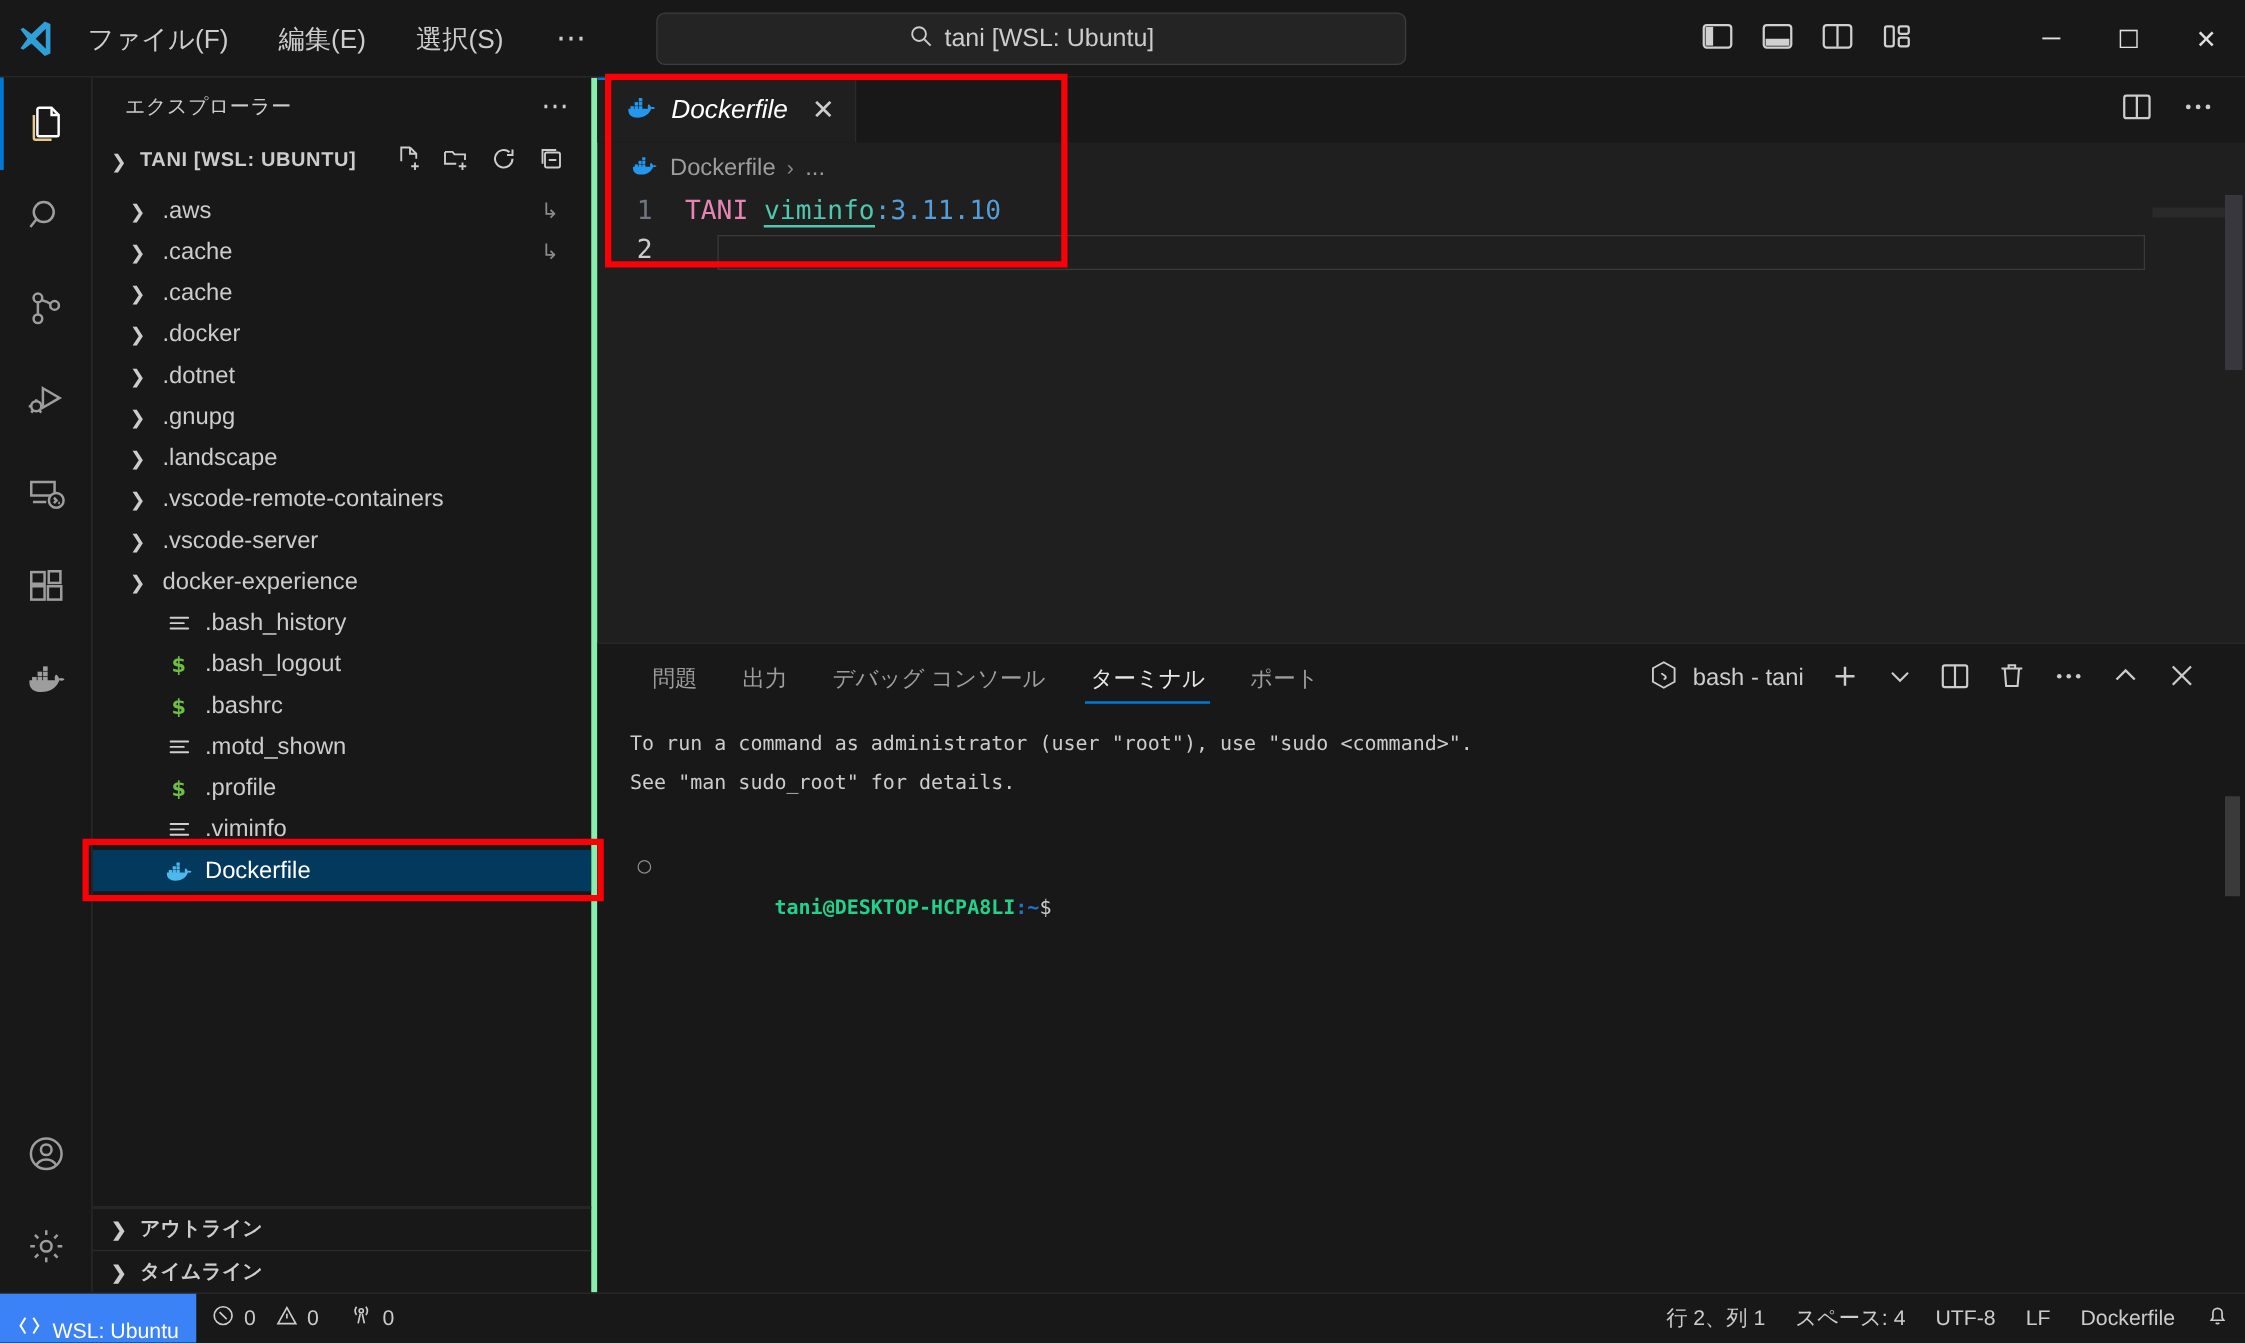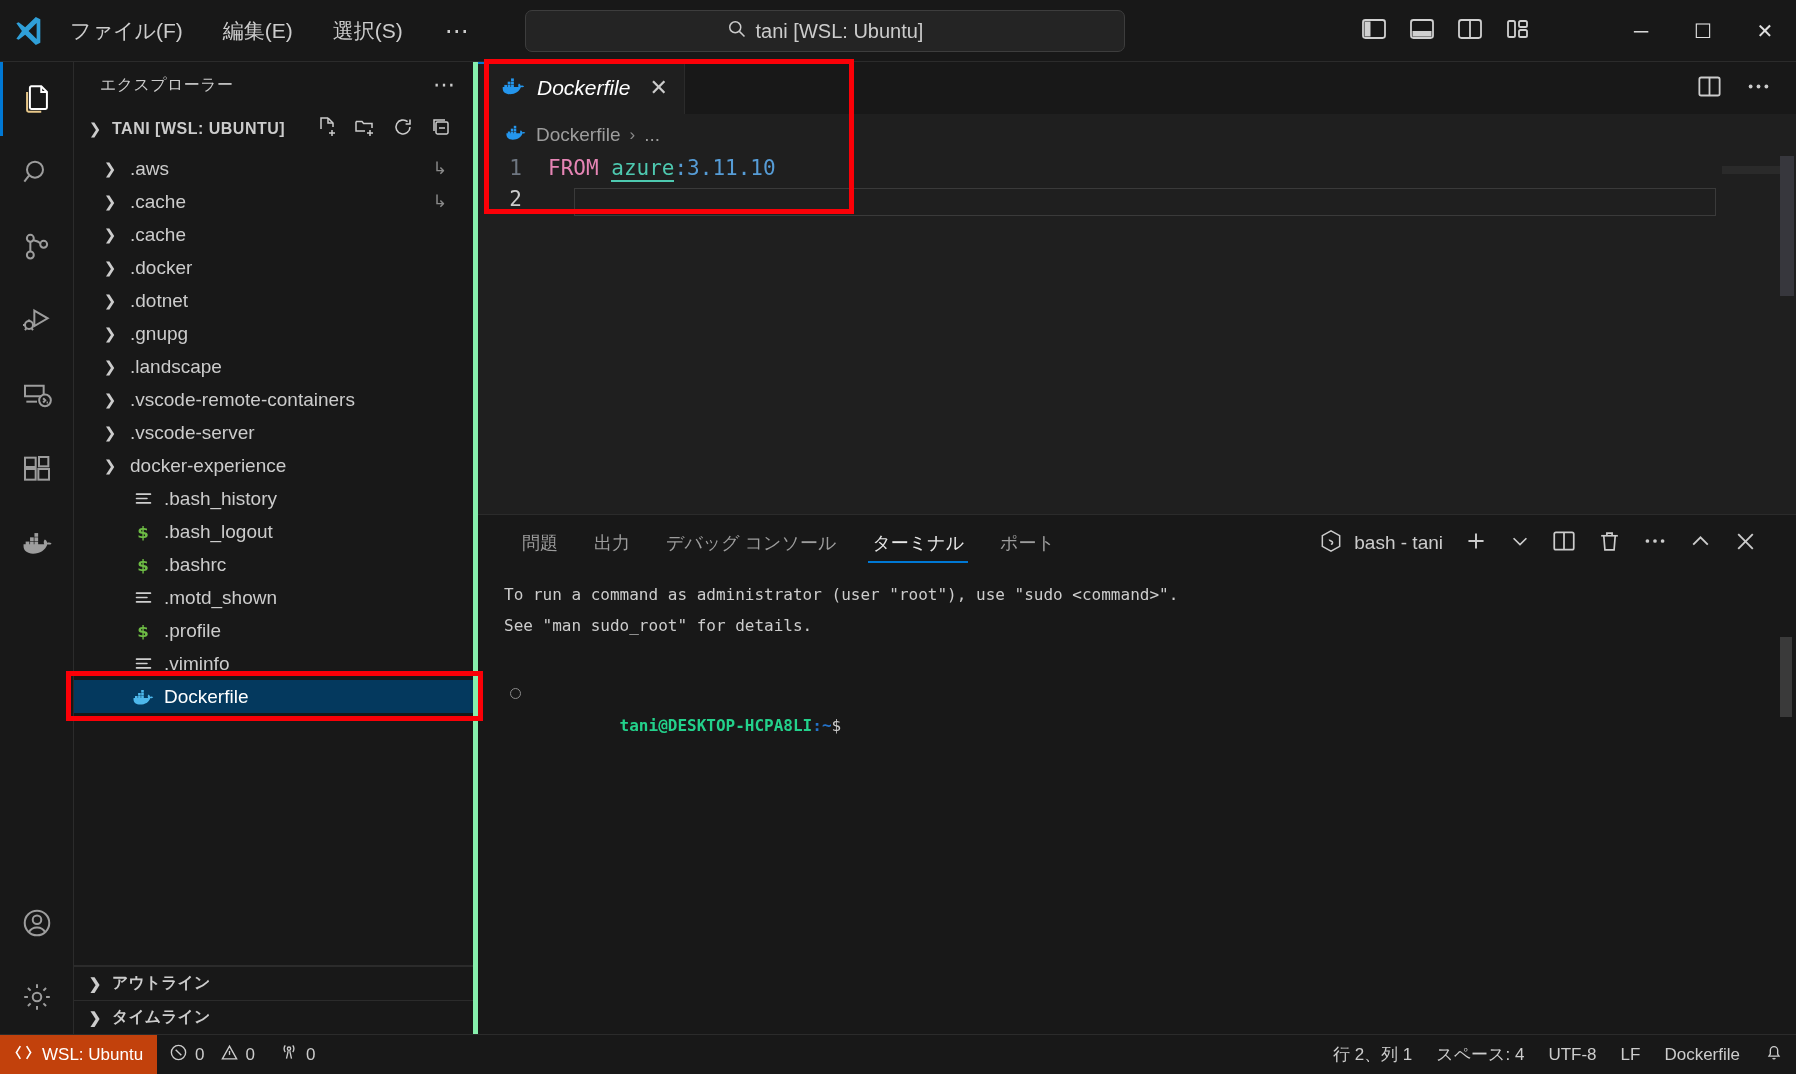--- a/index.html
+++ b/index.html
@@ -501,7 +501,7 @@
         <div id="code-lines">
             <div class="codeline">
               <span class="ln">1</span>
-              <span class="ctext"><span class="k-from">FROM</span><span> </span><span class="k-img">azure</span><span class="k-colon">:</span><span class="k-tag">3.11.10</span></span>
+              <span class="ctext"><span class="k-from">TANI</span><span> </span><span class="k-img">azure</span><span class="k-colon">:</span><span class="k-tag">3.11.10</span></span>
             </div>
             <div class="codeline">
               <span class="ln cur">2</span>

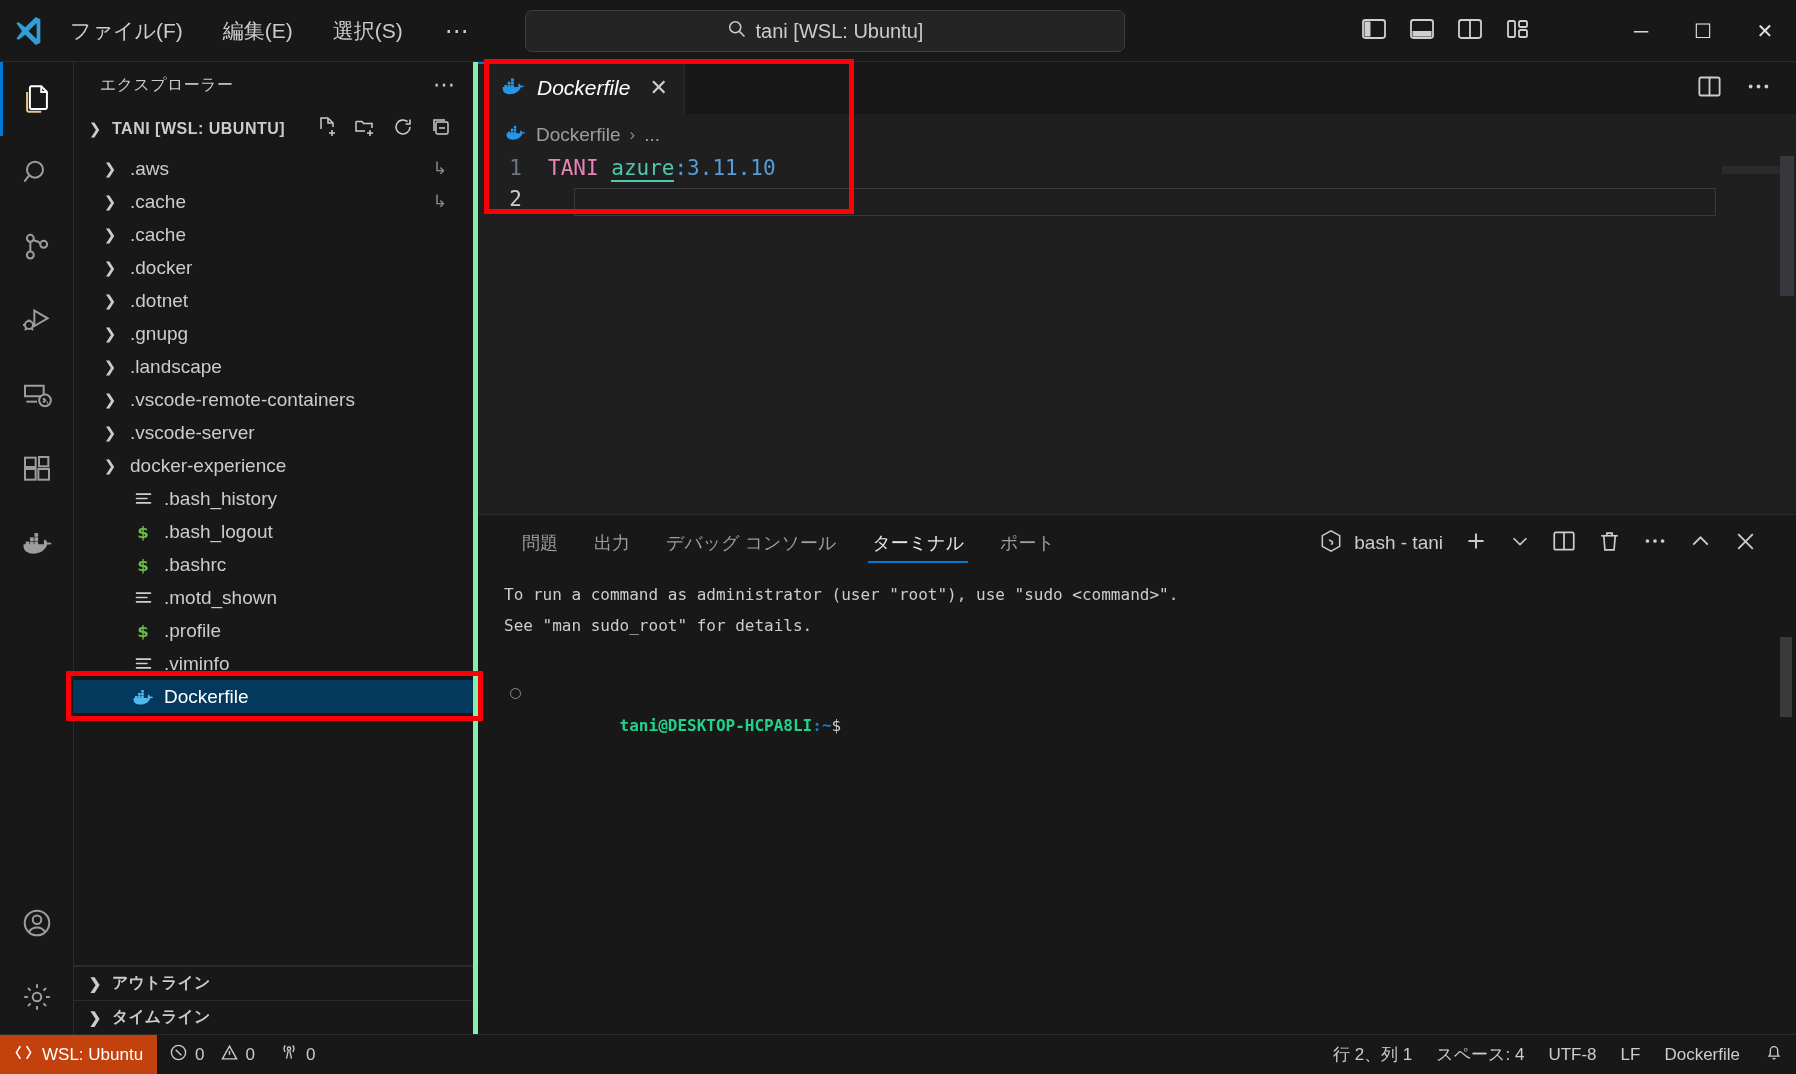--- a/index.html
+++ b/index.html
@@ -501,7 +501,7 @@
         <div id="code-lines">
             <div class="codeline">
               <span class="ln">1</span>
-              <span class="ctext"><span class="k-from">TANI</span><span> </span><span class="k-img">azure</span><span class="k-colon">:</span><span class="k-tag">3.11.10</span></span>
+              <span class="ctext"><span class="k-from">TANI</span><span> </span><span class="k-img">viminfo</span><span class="k-colon">:</span><span class="k-tag">3.11.10</span></span>
             </div>
             <div class="codeline">
               <span class="ln cur">2</span>

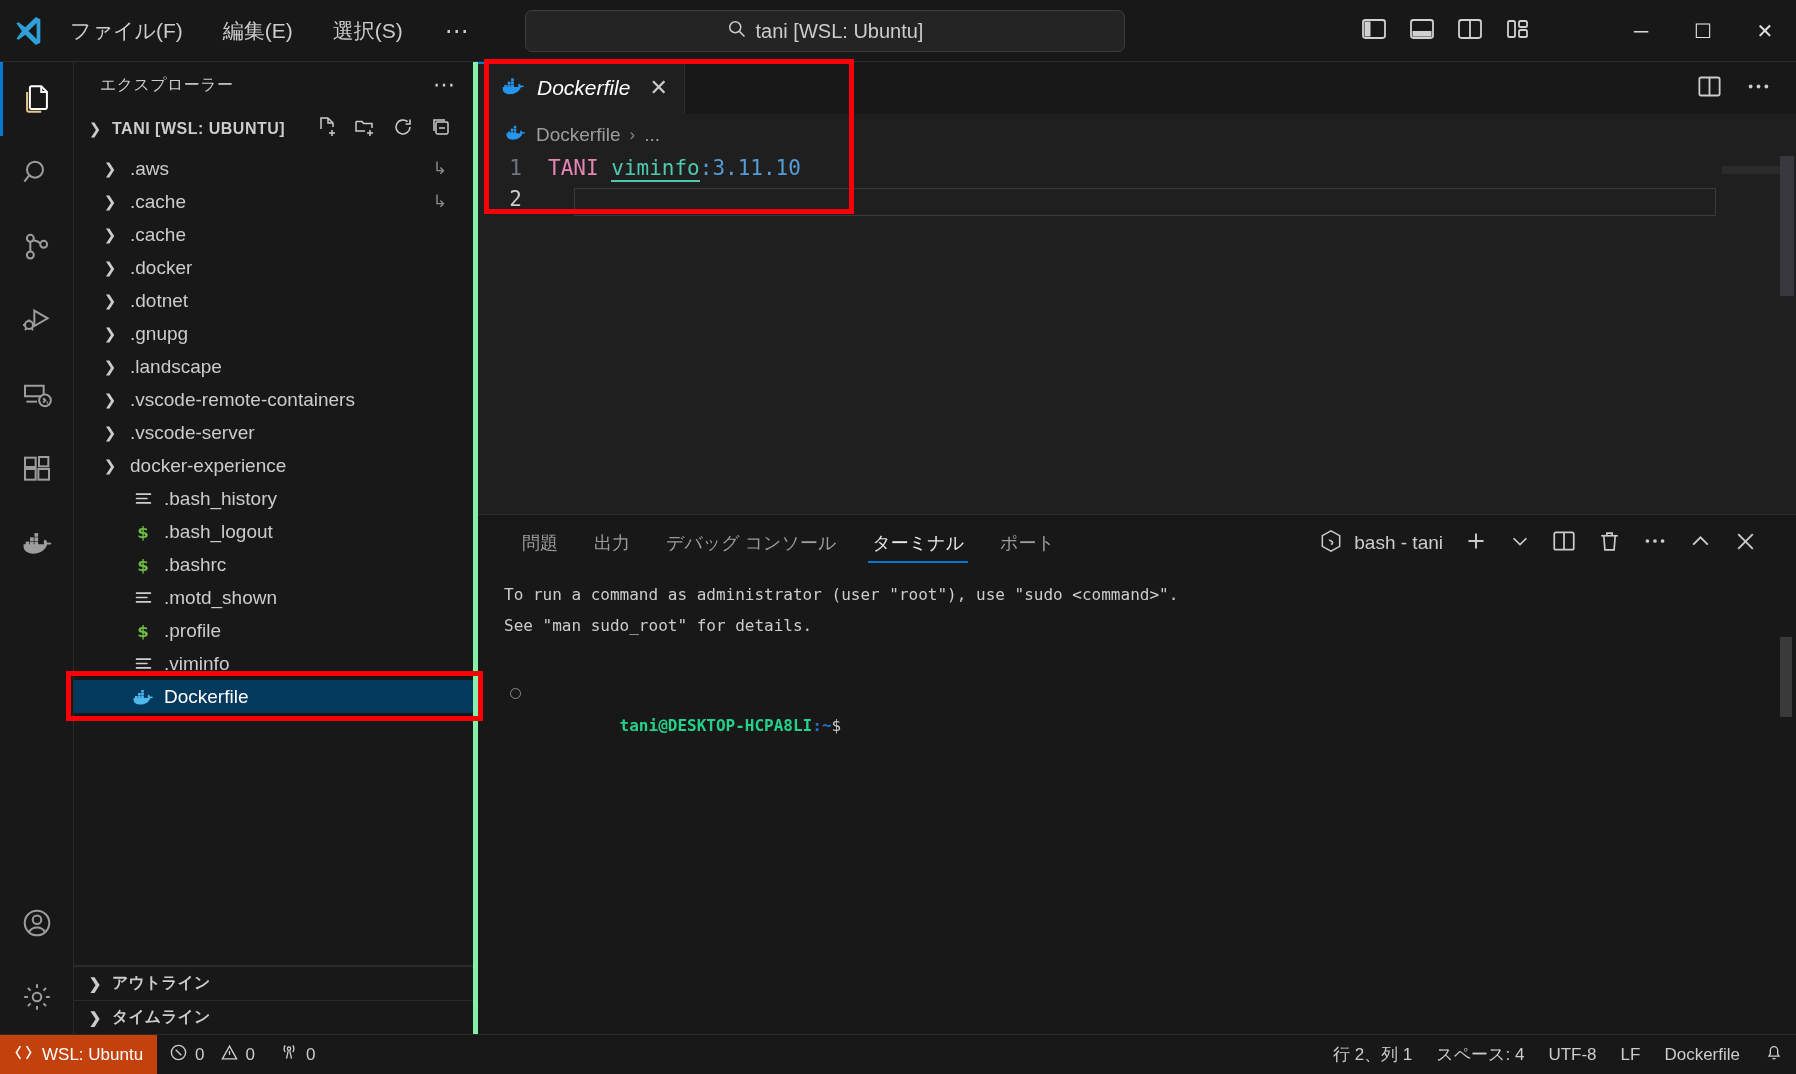--- a/index.html
+++ b/index.html
@@ -122,7 +122,7 @@
     height:40px; flex:0 0 40px; background:#181818; display:flex; align-items:center;
     font-size:17px; color:#cccccc; border-top:1px solid #2b2b2b;
   }
-  .remote { background:#c2410c; color:#ffffff; height:40px; display:flex; align-items:center; gap:9px; padding:0 14px; font-size:17px;}
+  .remote { background:#3b82f6; color:#ffffff; height:40px; display:flex; align-items:flex-end; gap:9px; padding:0 14px; font-size:17px;}
   .sb-item { display:flex; align-items:center; gap:7px; padding:0 12px; height:40px; white-space:nowrap;}
   .sb-right { margin-left:auto; display:flex; align-items:center; }
 

